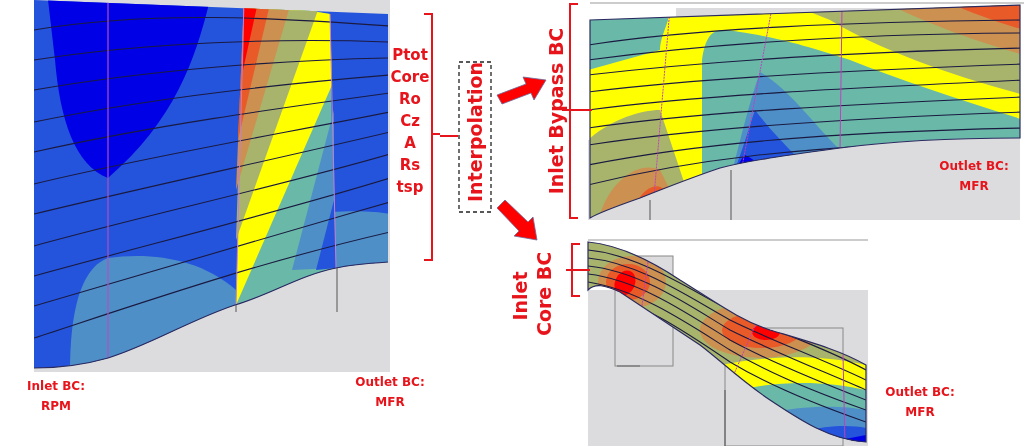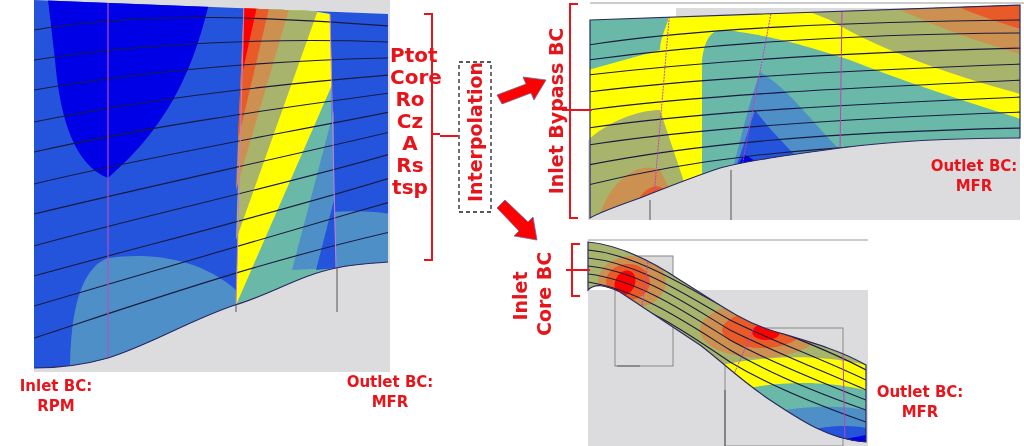--- a/index.html
+++ b/index.html
@@ -169,7 +169,7 @@
   <div>MFR</div>
 </div>
 
-<div class="label params-list" style="left:390px; top:44px; width:40px; line-height:22px; font-size:20px;">
+<div class="label params-list" style="left:390px; top:44px; width:40px; line-height:22px; font-size:15px;">
   <span>Ptot</span>
   <span>Core</span>
   <span>Ro</span>

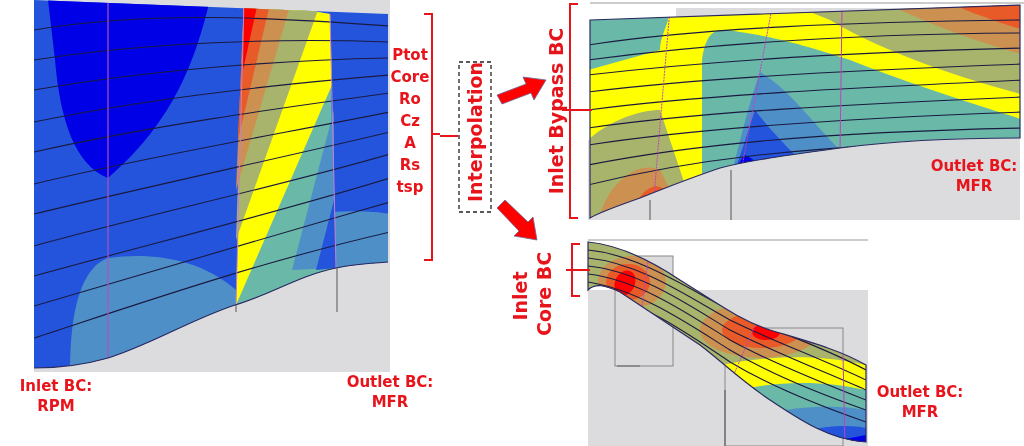--- a/index.html
+++ b/index.html
@@ -6,7 +6,7 @@
   body { width: 1024px; height: 446px; position: relative; overflow: hidden;
          font-family: "Liberation Sans", "DejaVu Sans", sans-serif; }
   .label { position: absolute; color: #e8141b; font-weight: bold; text-align: center;
-           line-height: 20px; font-size: 15px; font-family: "DejaVu Sans", sans-serif; }
+           line-height: 20px; font-size: 12px; font-family: "DejaVu Sans", sans-serif; }
   .vlabel { position: absolute; color: #e8141b; font-weight: bold; font-size: 19px;
             font-family: "DejaVu Sans", sans-serif; white-space: nowrap;
             transform: rotate(-90deg); transform-origin: center center; text-align: center; line-height: 22px; }

